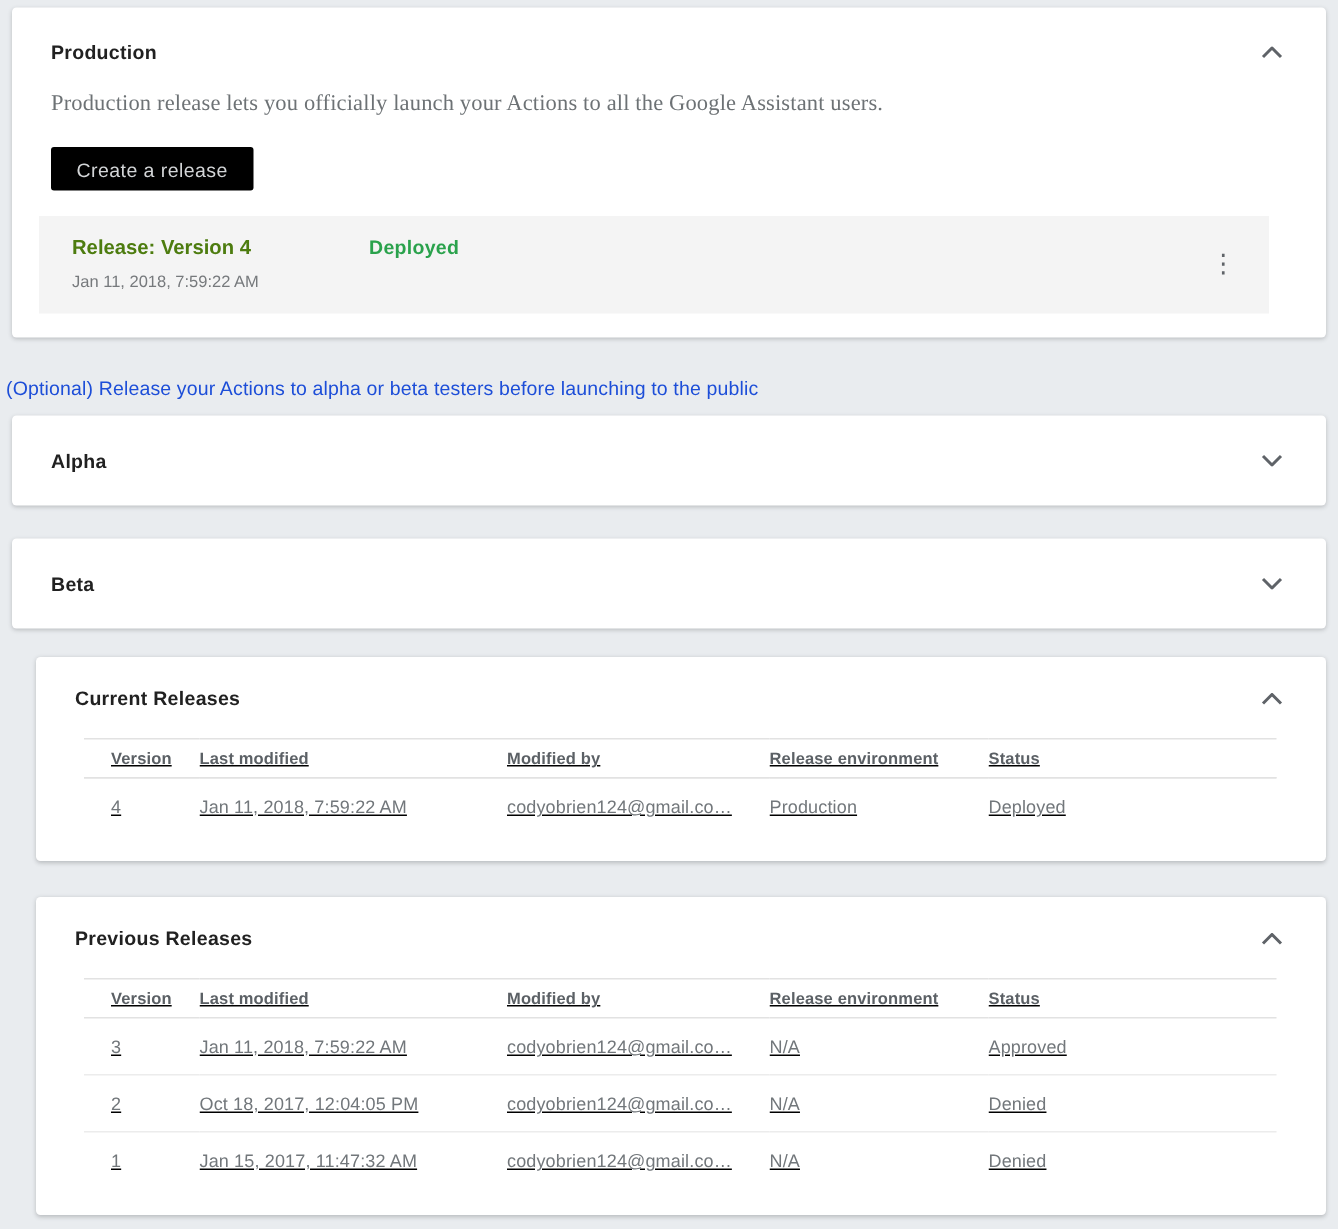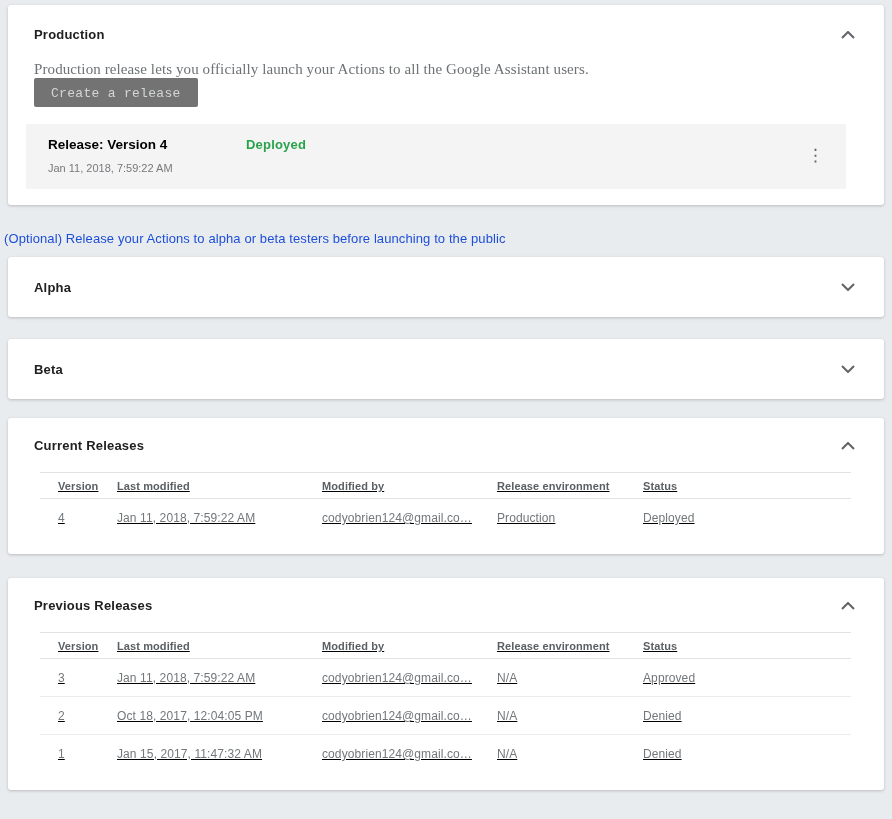--- a/index.html
+++ b/index.html
@@ -33,9 +33,10 @@
     margin: 19px 0 0; font-size: 15px; color: #6d7275; letter-spacing: .1px; font-family: Liberation Serif, serif;
   }
   .create-btn {
-    background: #737373; color: #d3d5d7;
+    margin-top: 20px;
+    background: #000000; color: #d3d5d7;
     border: none; border-radius: 2px;
-    font-family: Liberation Mono, monospace;
+    font-family: Liberation Sans, sans-serif;
     font-size: 13px; letter-spacing: .3px;
     padding: 8px 17px; height: 29px;
   }

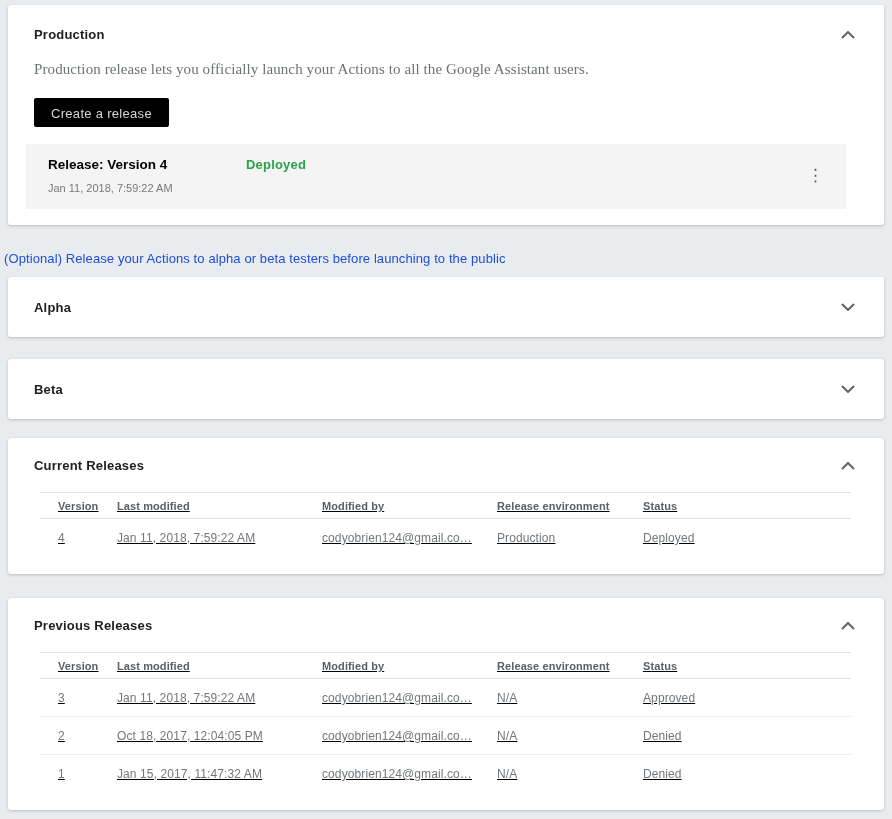--- a/index.html
+++ b/index.html
@@ -48,7 +48,7 @@
   }
   .release-line { display: flex; align-items: baseline; }
   .release-title {
-    font-size: 13.5px; font-weight: bold; color: #000000;
+    font-size: 13.5px; font-weight: bold; color: #4d7c0f;
     width: 198px; flex: 0 0 198px;
   }
   .release-status {

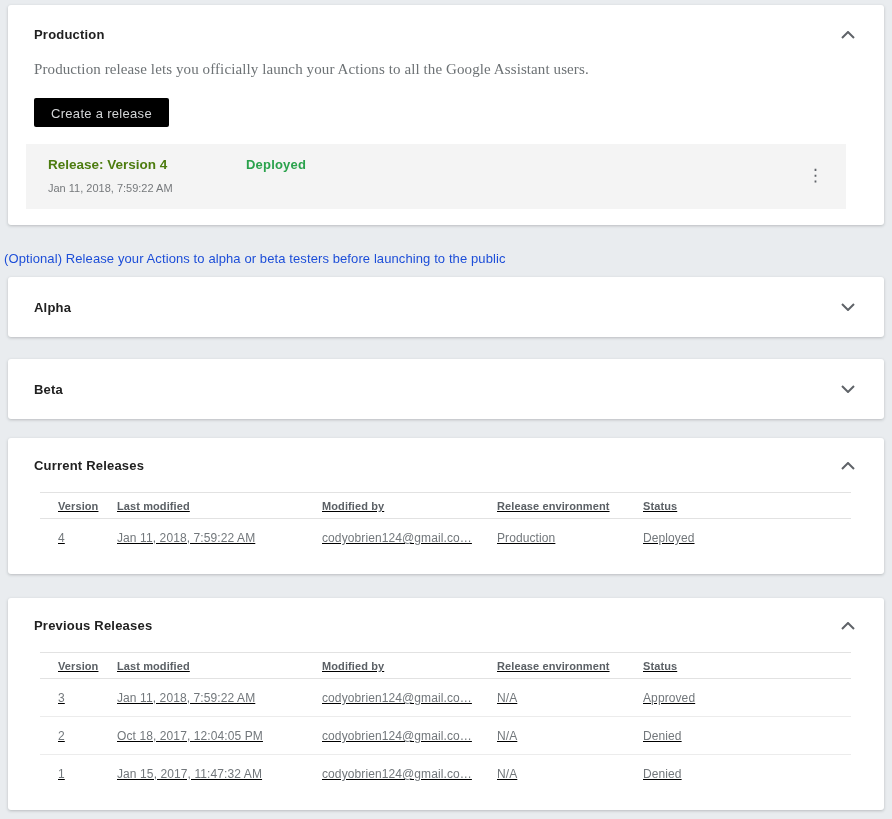--- a/index.html
+++ b/index.html
@@ -77,7 +77,7 @@
   .card.collapsed.alpha { margin-bottom: 22px; }
 
   
-  .card.table-card { padding: 20px 0 18px; margin-bottom: 24px; }
+  .card.table-card { padding: 20px 0 18px; margin-bottom: 24px; margin-left: 16px; }
   .table-card .card-head { padding: 0 26px; }
   .rel-table {
     border-collapse: collapse; table-layout: fixed;

